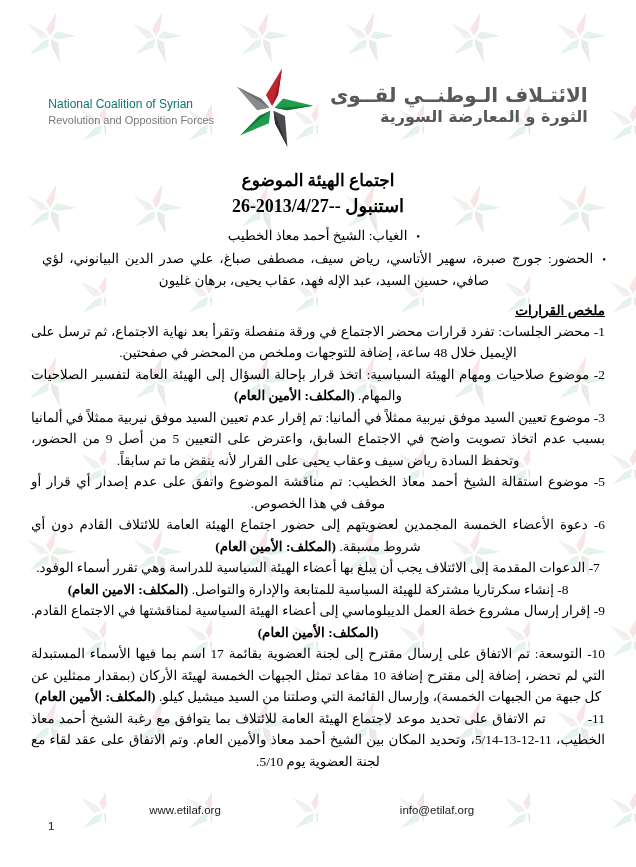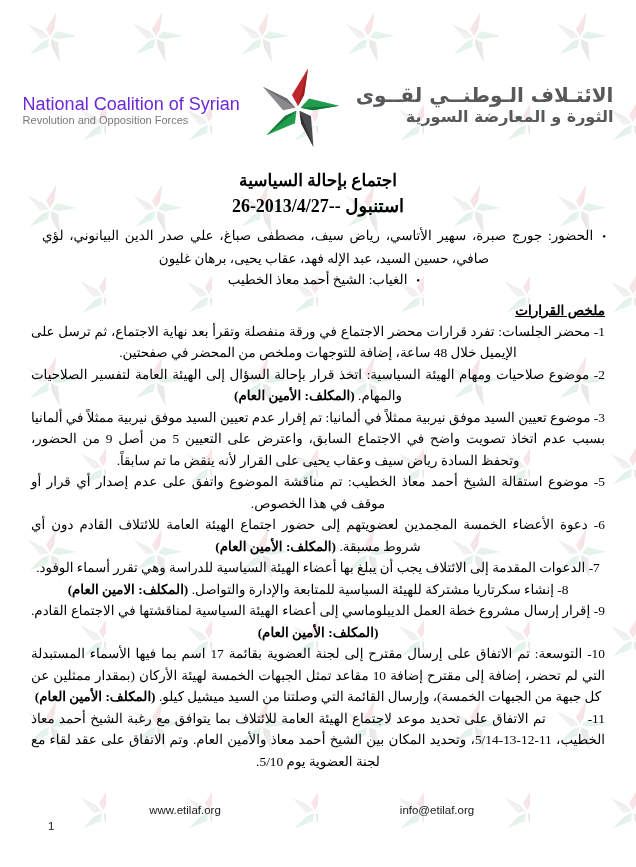--- a/index.html
+++ b/index.html
@@ -16,7 +16,7 @@
   .logo-ar .l1{font-size:20px;font-weight:bold;line-height:21px;}
   .logo-ar .l2{font-size:16px;font-weight:bold;line-height:21px;}
   .logo-en{text-align:left;direction:ltr;font-family:"Liberation Sans","DejaVu Sans",sans-serif;}
-  .logo-en .l1{font-size:18px;color:#6d28d9;line-height:18px;margin-top:10px;}
+  .logo-en .l1{font-size:12px;color:#0f766e;line-height:18px;margin-top:10px;}
   .logo-en .l2{font-size:11px;color:#77787b;line-height:15px;}
 
   

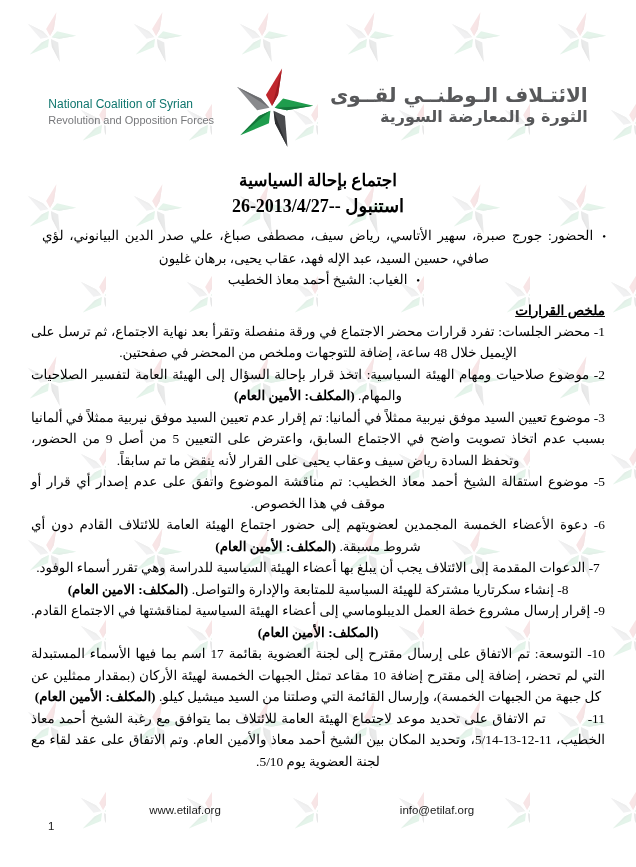--- a/index.html
+++ b/index.html
@@ -97,7 +97,7 @@
       </div>
     </div>
 
-    <div class="doc-title">اجتماع بإحالة السياسية</div>
+    <div class="doc-title">اجتماع الهيئة الموضوع</div>
     <div class="doc-date" dir="ltr">26-2013/4/27-- استنبول</div>
 
     <div class="attendance">

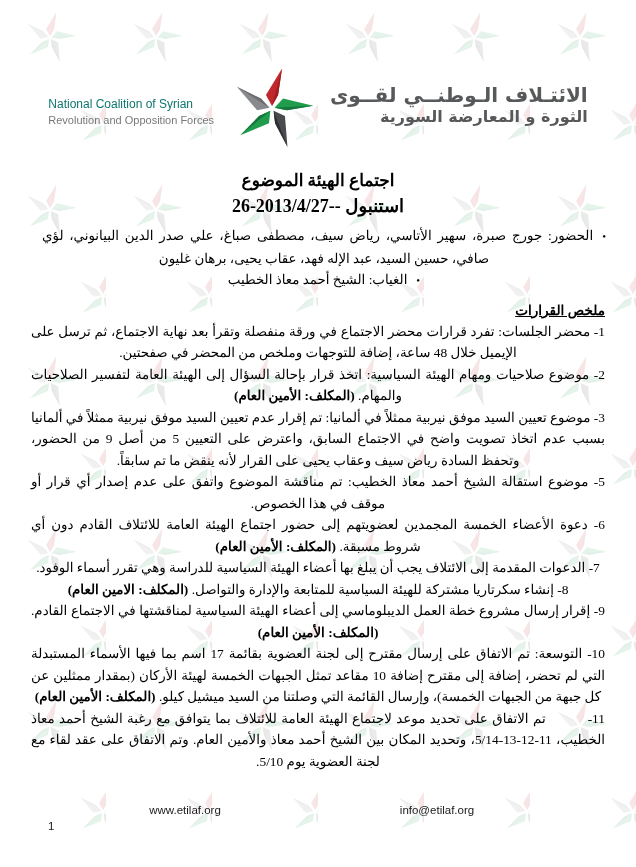--- a/index.html
+++ b/index.html
@@ -101,8 +101,8 @@
     <div class="doc-date" dir="ltr">26-2013/4/27-- استنبول</div>
 
     <div class="attendance">
+        <div class="att-item"><span class="bullet">•</span><span>الغياب: الشيخ أحمد معاذ الخطيب</span></div>
         <div class="att-item"><span class="bullet">•</span><span>الحضور: جورج صبرة، سهير الأتاسي، رياض سيف، مصطفى صباغ، علي صدر الدين البيانوني، لؤي صافي، حسين السيد، عبد الإله فهد، عقاب يحيى، برهان غليون</span></div>
-        <div class="att-item"><span class="bullet">•</span><span>الغياب: الشيخ أحمد معاذ الخطيب</span></div>
       </div>
 
     <div class="dec-heading">ملخص القرارات</div>

